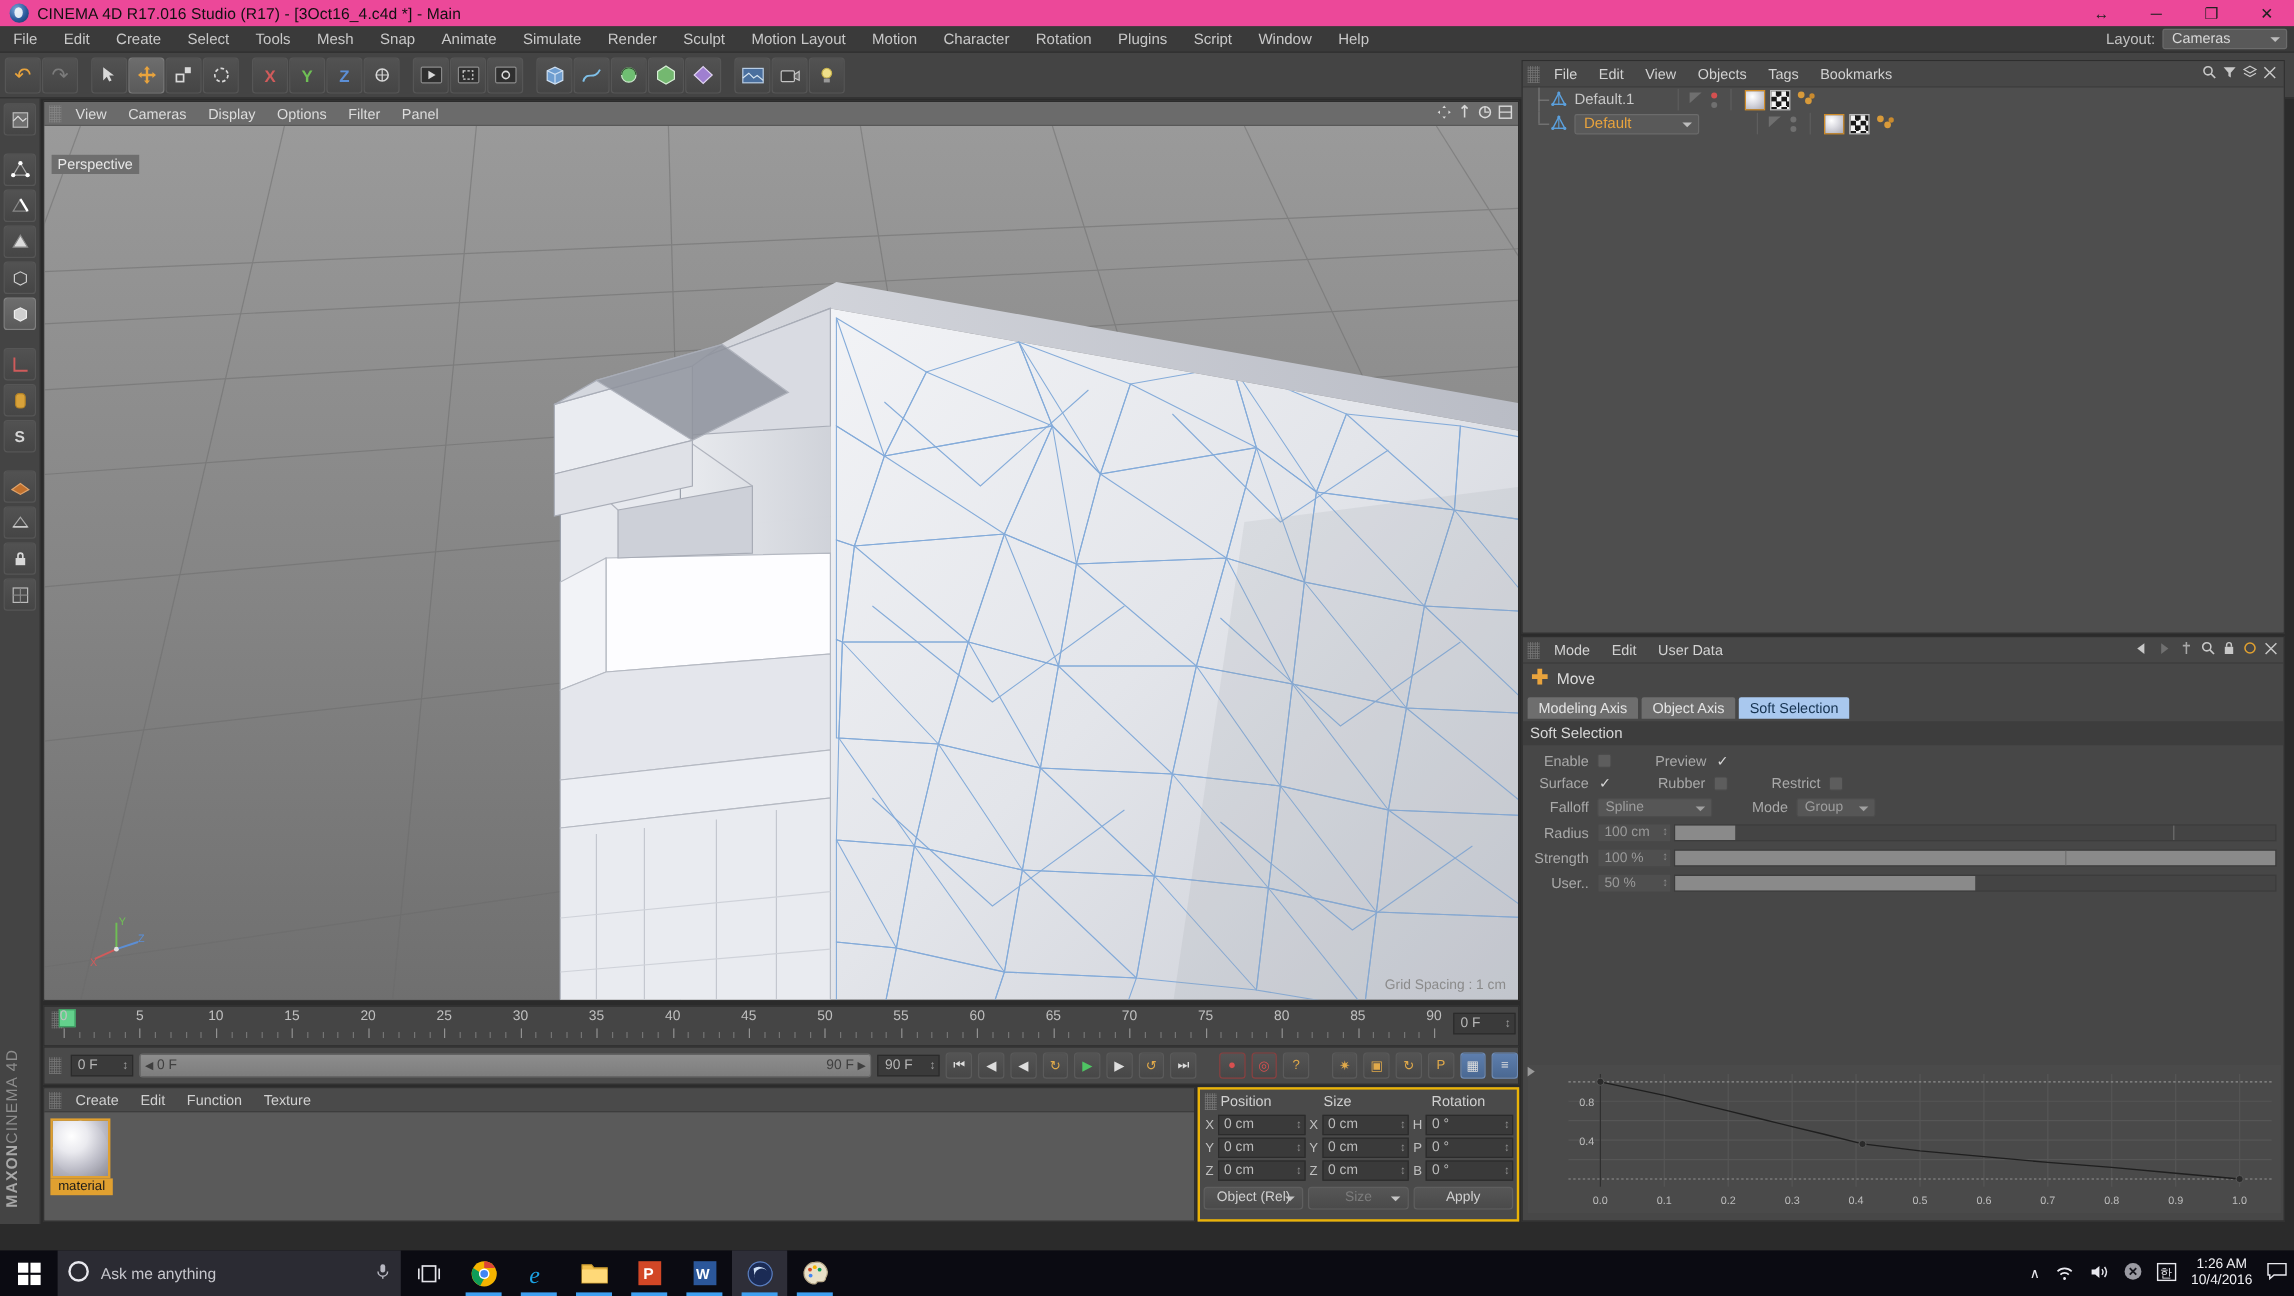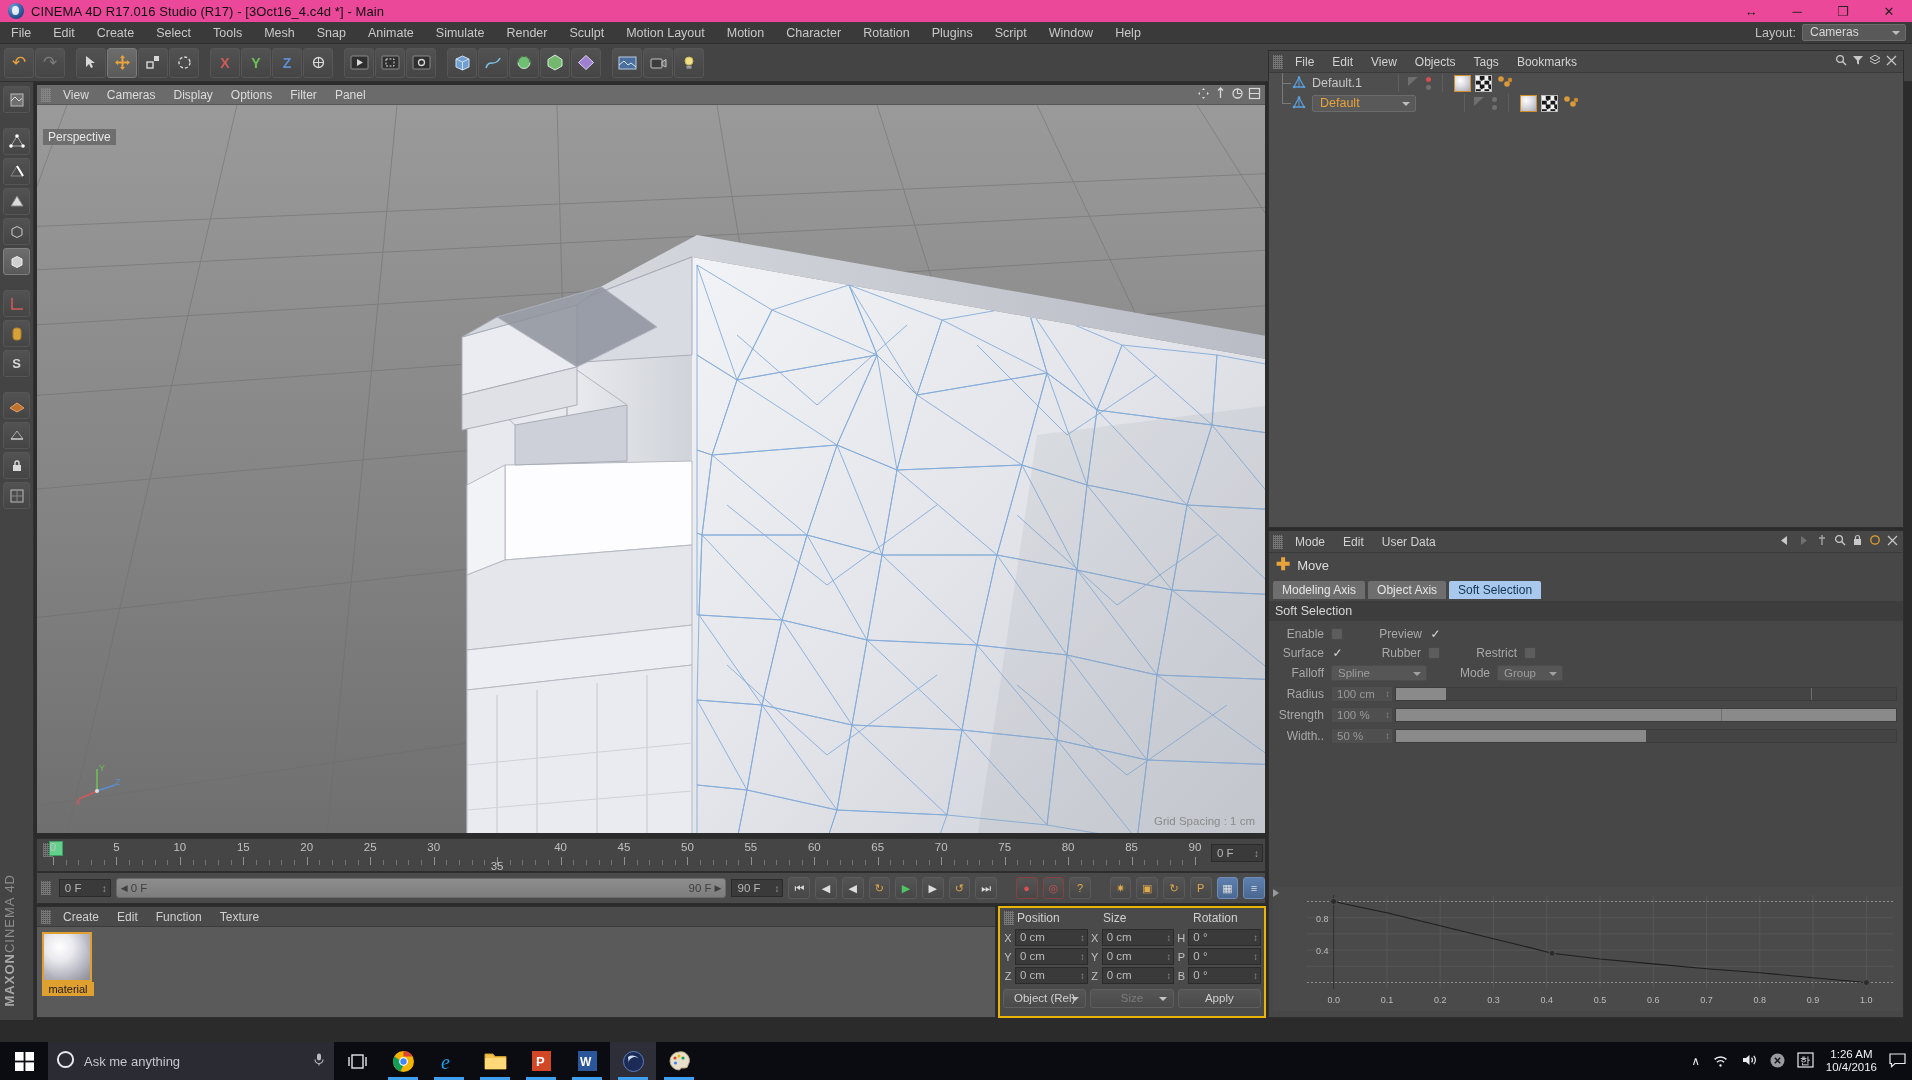--- a/index.html
+++ b/index.html
@@ -995,7 +995,7 @@
         </span>
       </div>
       <div class="arow" style="height:21px;">
-        <span class="alab">Width..</span>
+        <span class="alab">User..</span>
         <span class="aspin">50 %</span>
         <span class="slidetrack">
           <i class="slidefill" id="widfill" style="width: 50%;"></i>

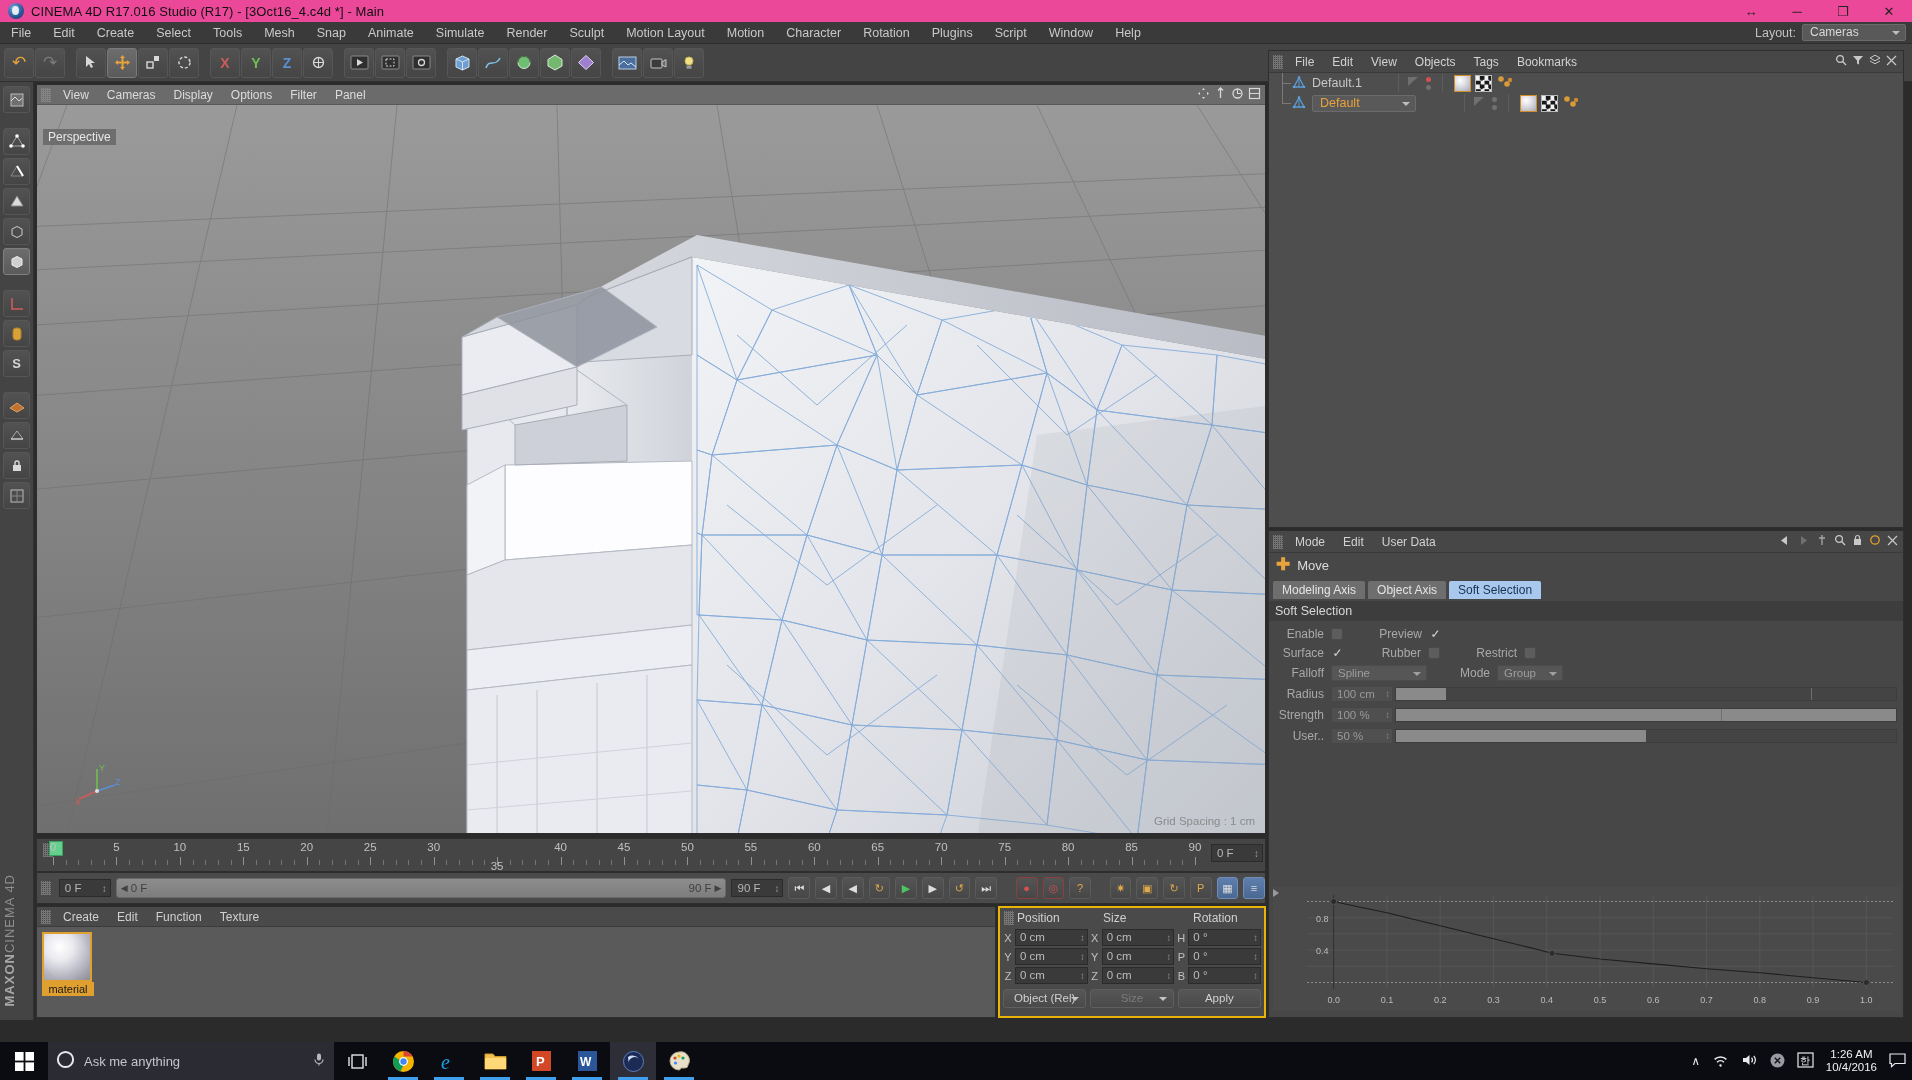--- a/index.html
+++ b/index.html
@@ -706,7 +706,7 @@
         <div class="tl-lbl" style="left: 255.778px;">20</div>
         <div class="tl-lbl" style="left: 319.222px;">25</div>
         <div class="tl-lbl" style="left: 382.667px;">30</div>
-        <div class="tl-lbl" style="left: 446.111px; margin-top: 19px;">35</div>
+        <div class="tl-lbl" style="left: 446.111px;">35</div>
         <div class="tl-lbl" style="left: 509.556px;">40</div>
         <div class="tl-lbl" style="left: 573px;">45</div>
         <div class="tl-lbl" style="left: 636.444px;">50</div>

